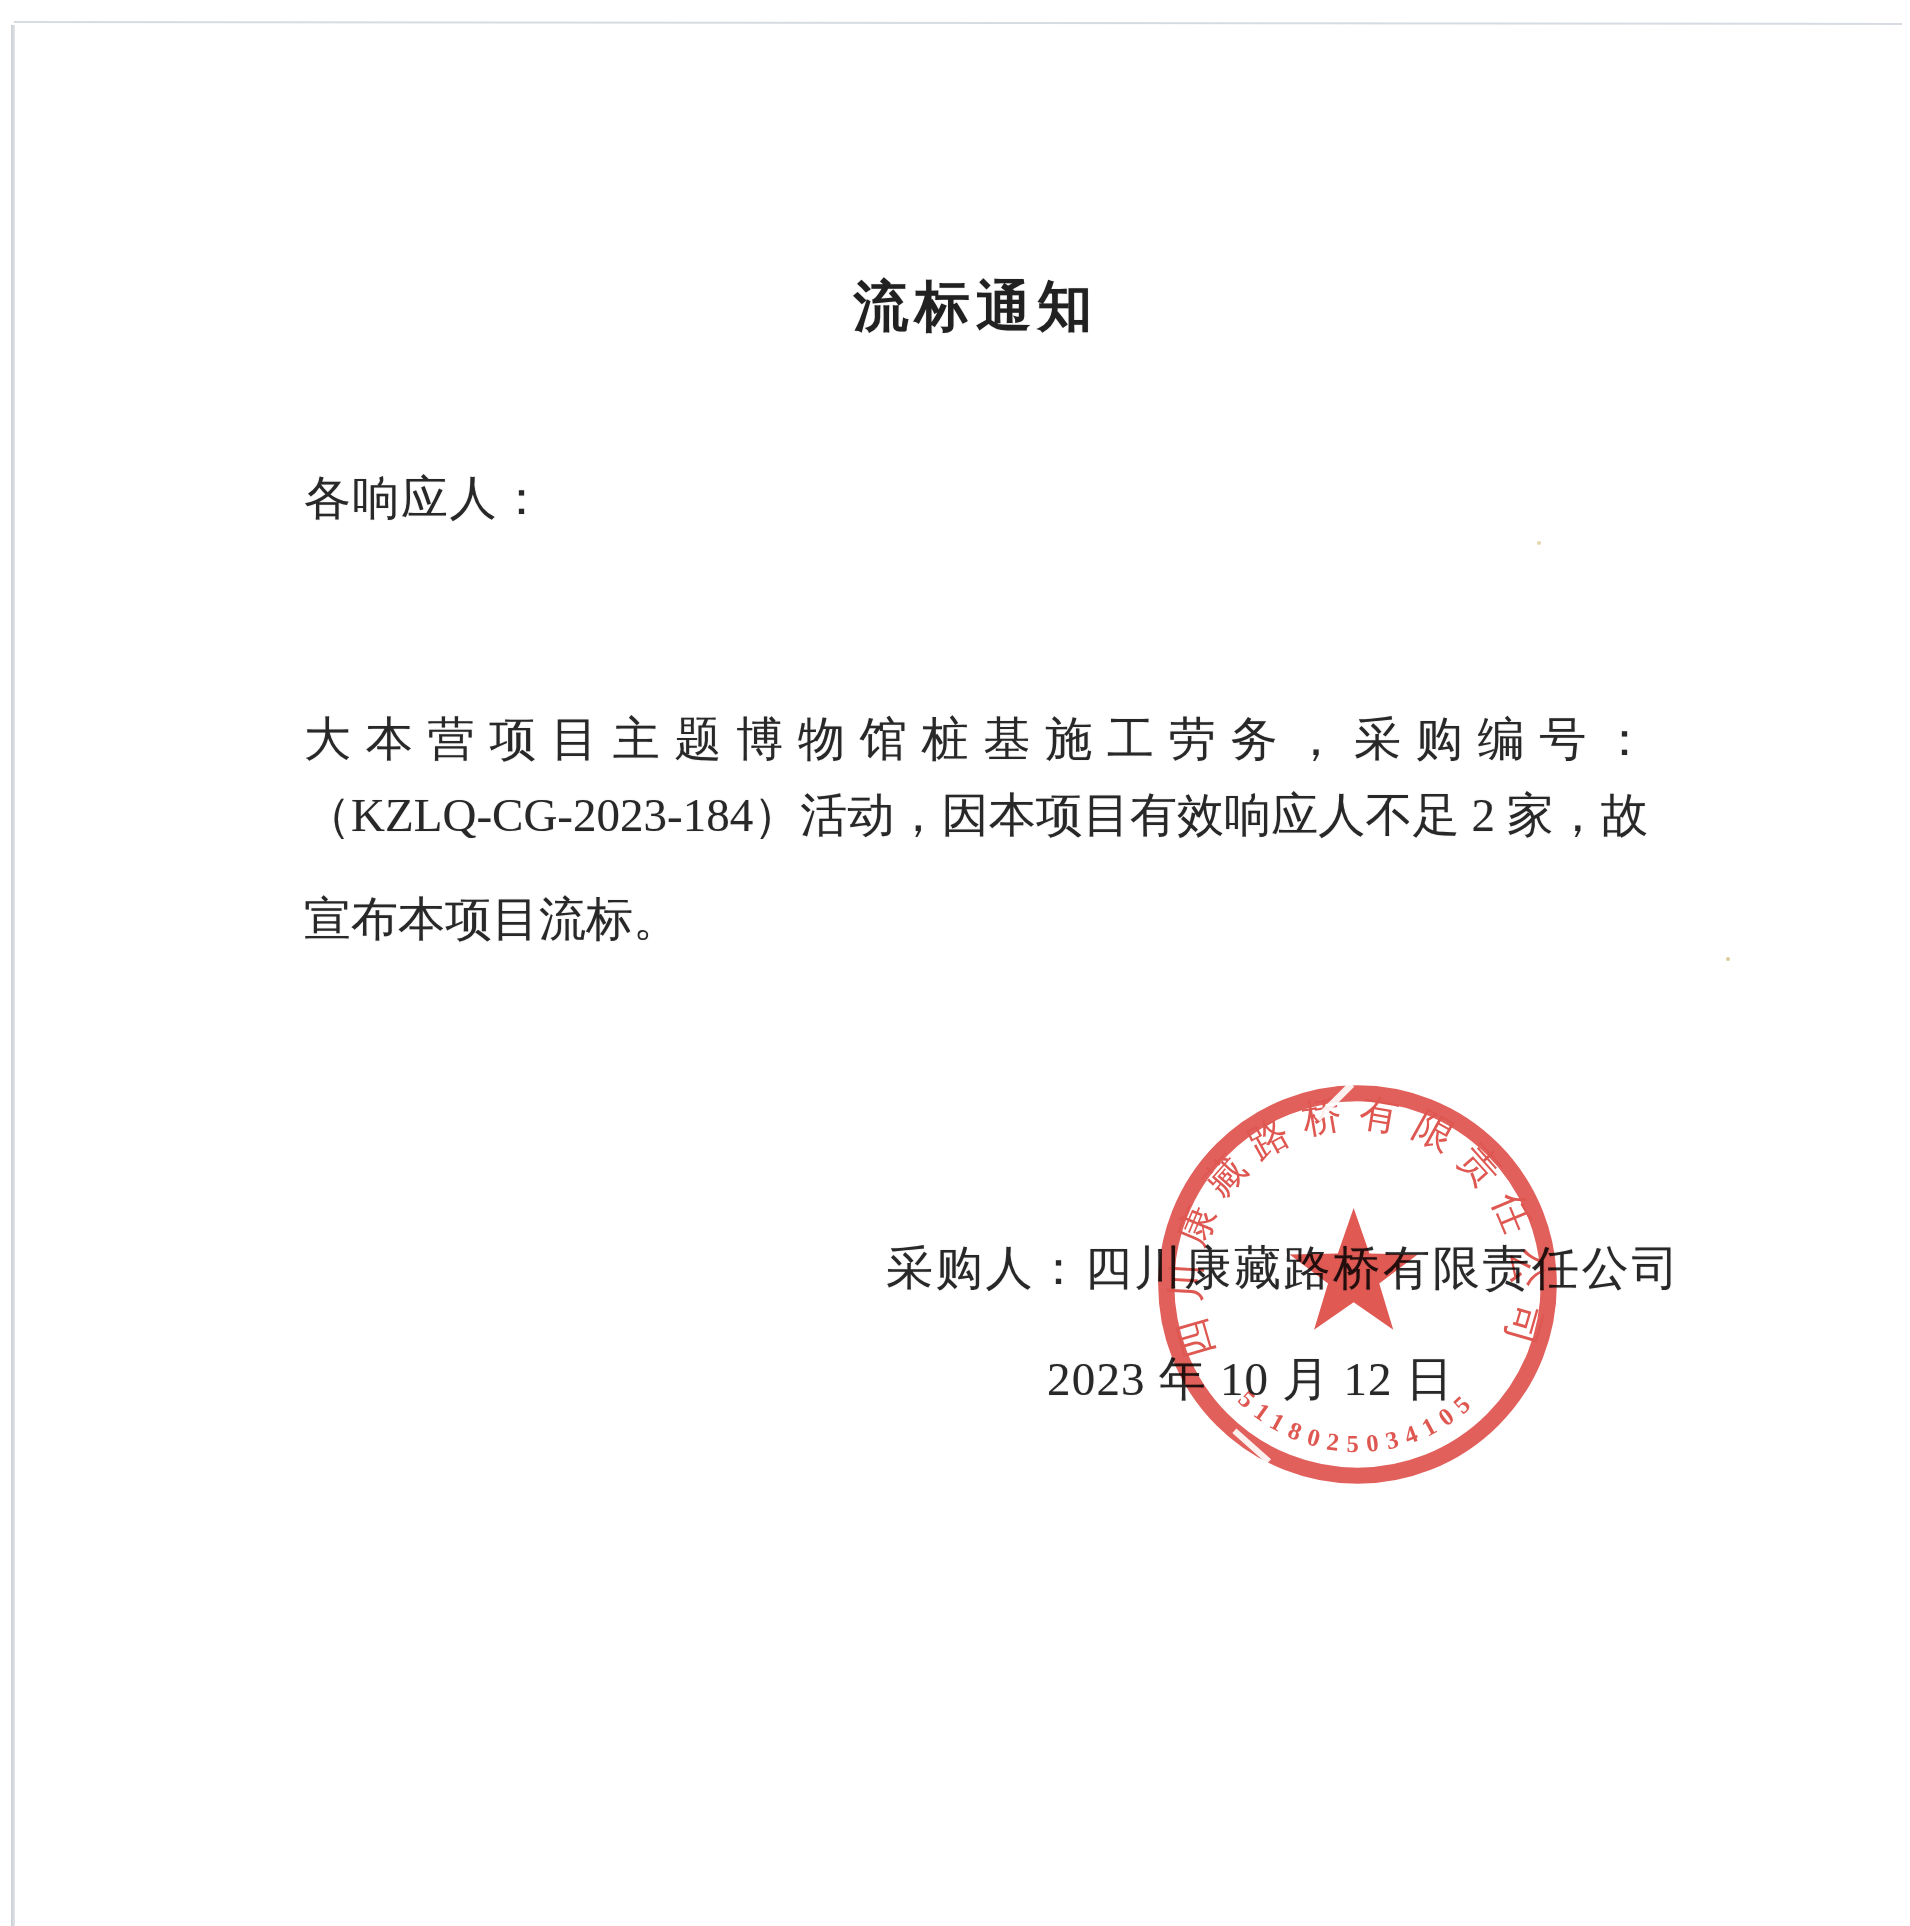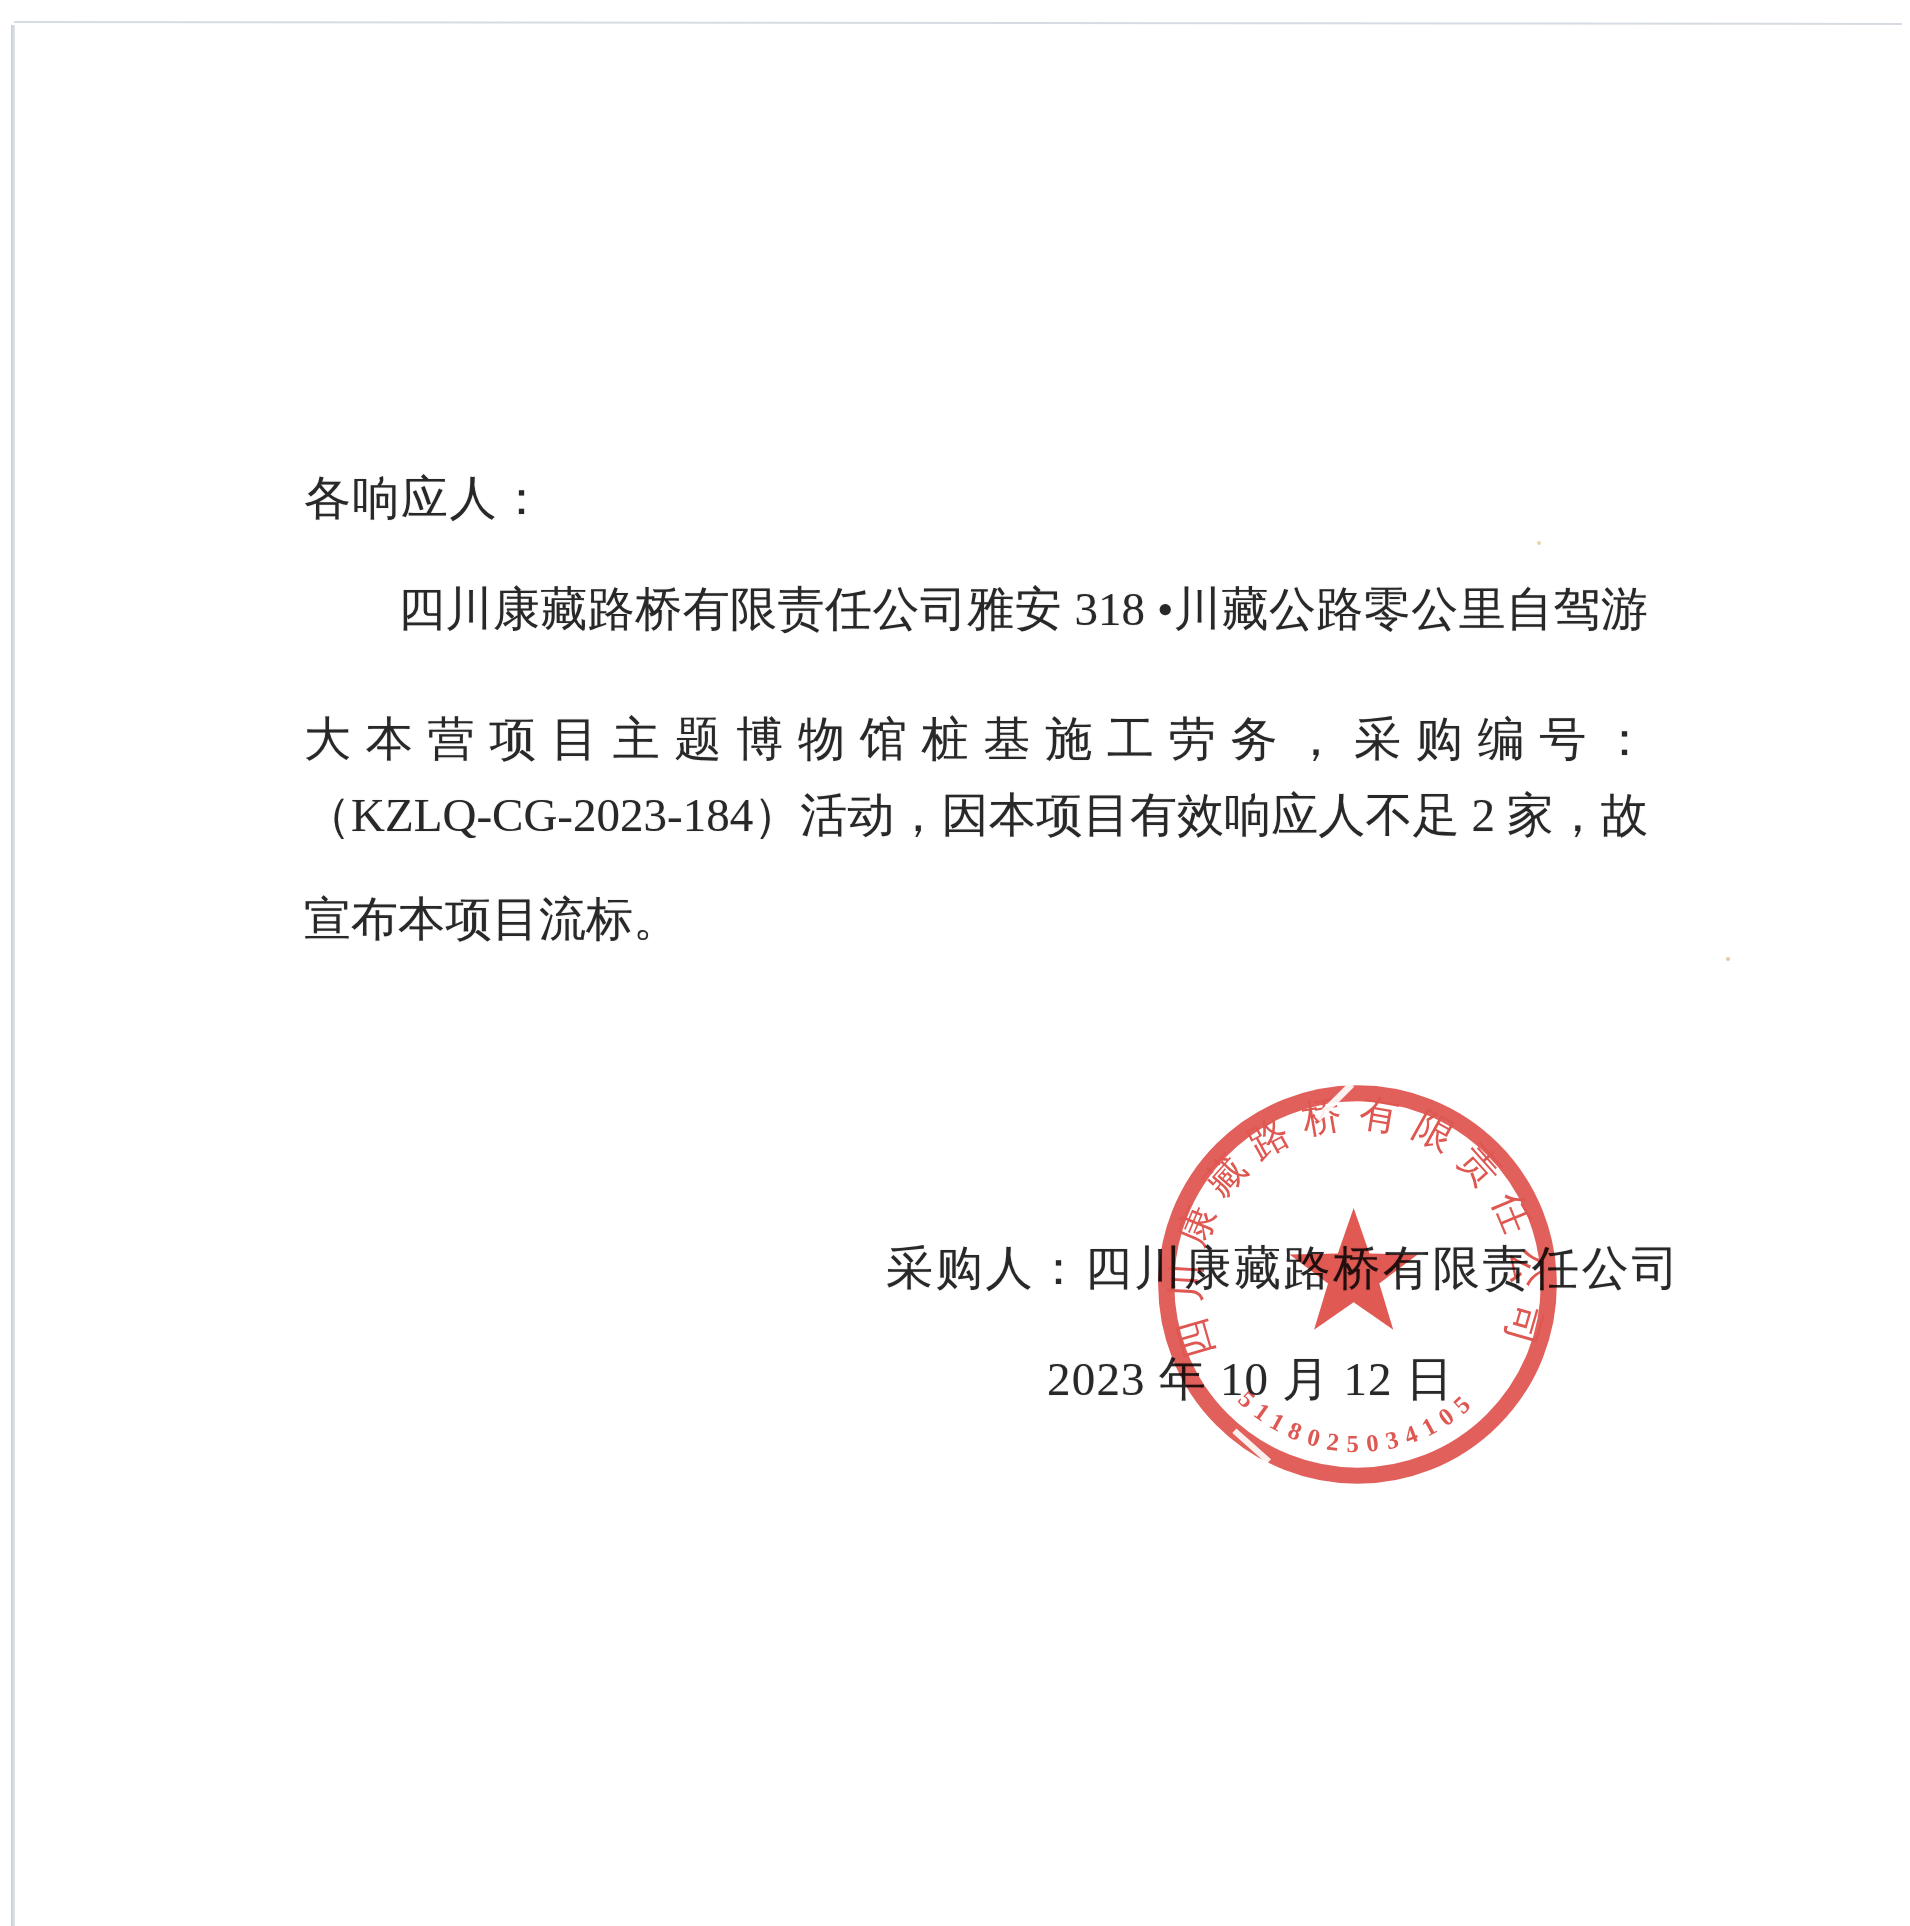--- a/index.html
+++ b/index.html
@@ -79,6 +79,7 @@
   <div class="speck s1"></div>
   <div class="speck s2"></div>
 
+  <div class="title doc-text">流标通知</div>
 
   <div class="salutation doc-text">各响应人：</div>
 

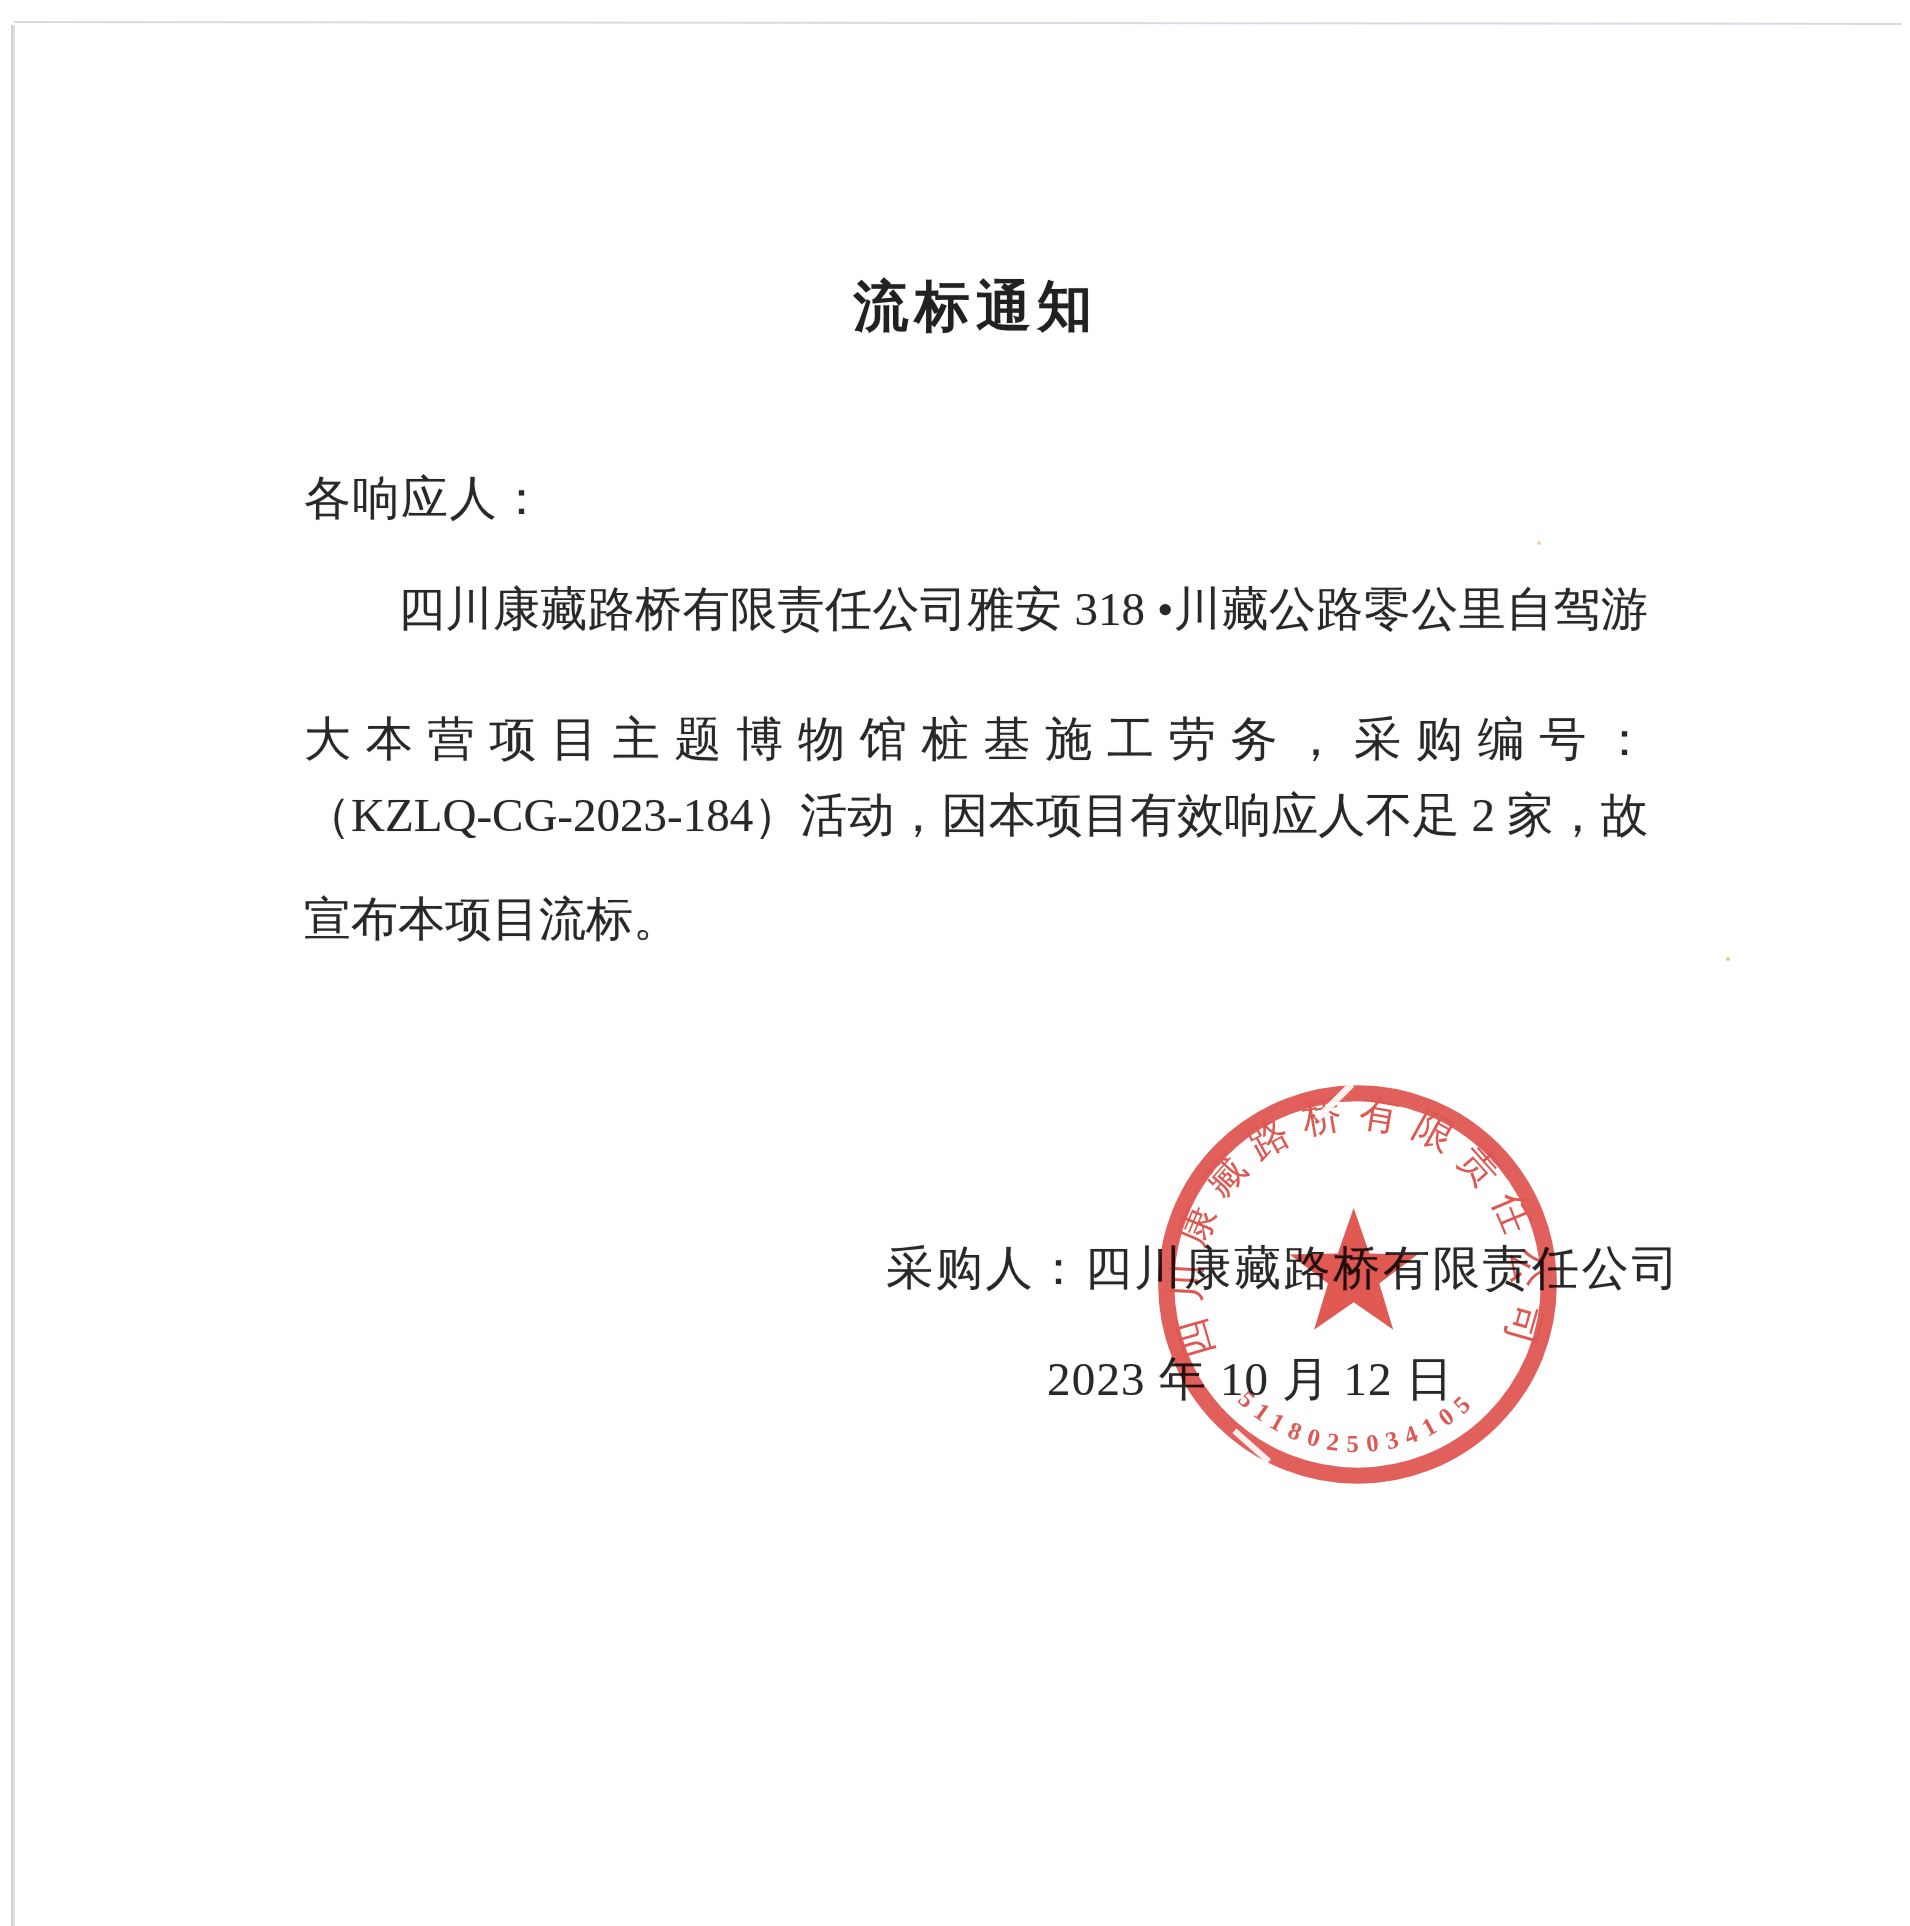--- a/index.html
+++ b/index.html
@@ -83,7 +83,6 @@
 
   <div class="salutation doc-text">各响应人：</div>
 
-  <div class="para-line p0 doc-text">四川康藏路桥有限责任公司雅安 318 •川藏公路零公里自驾游</div>
   <div class="para-line p1 doc-text">大本营项目主题博物馆桩基施工劳务，采购编号：</div>
   <div class="para-line p2 doc-text">（KZLQ-CG-2023-184）活动，因本项目有效响应人不足 2 家，故</div>
   <div class="para-line p3 doc-text">宣布本项目流标。</div>

